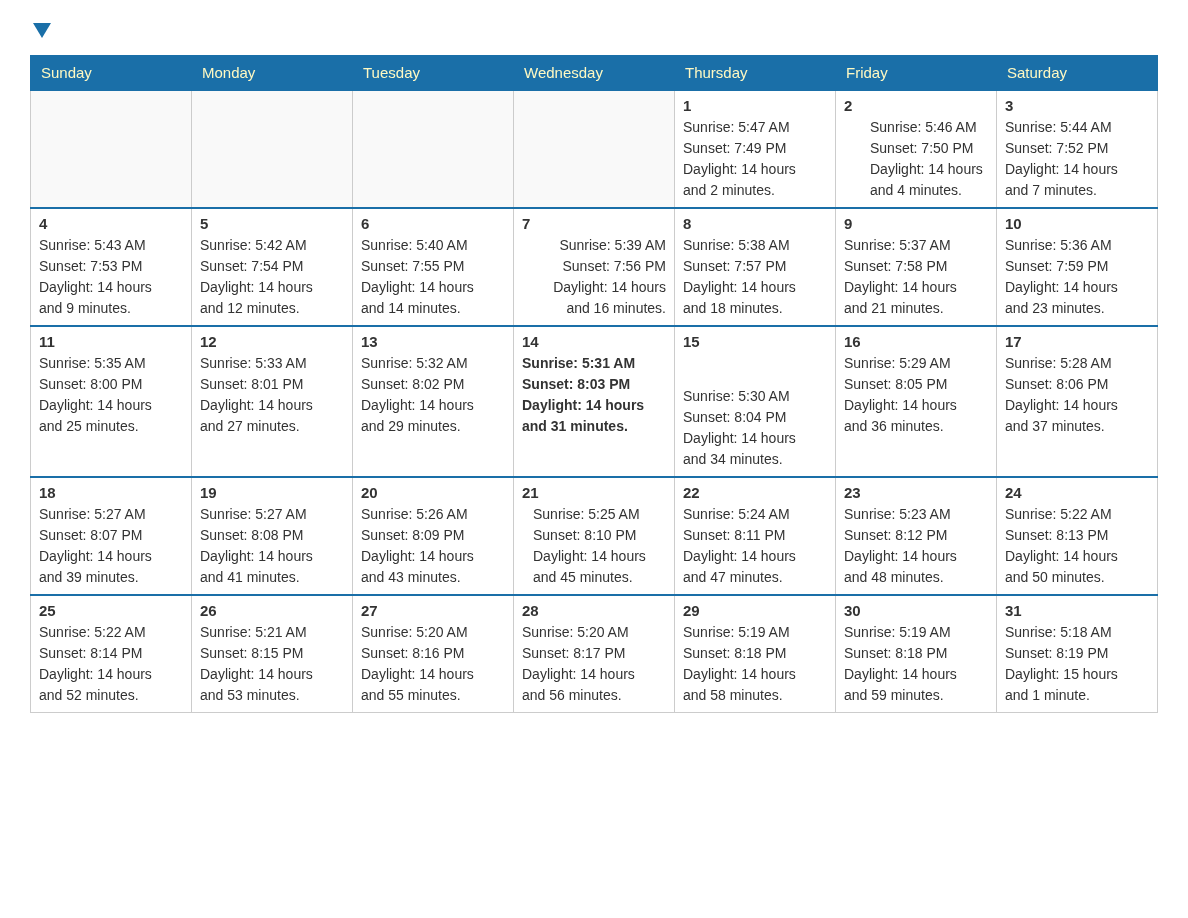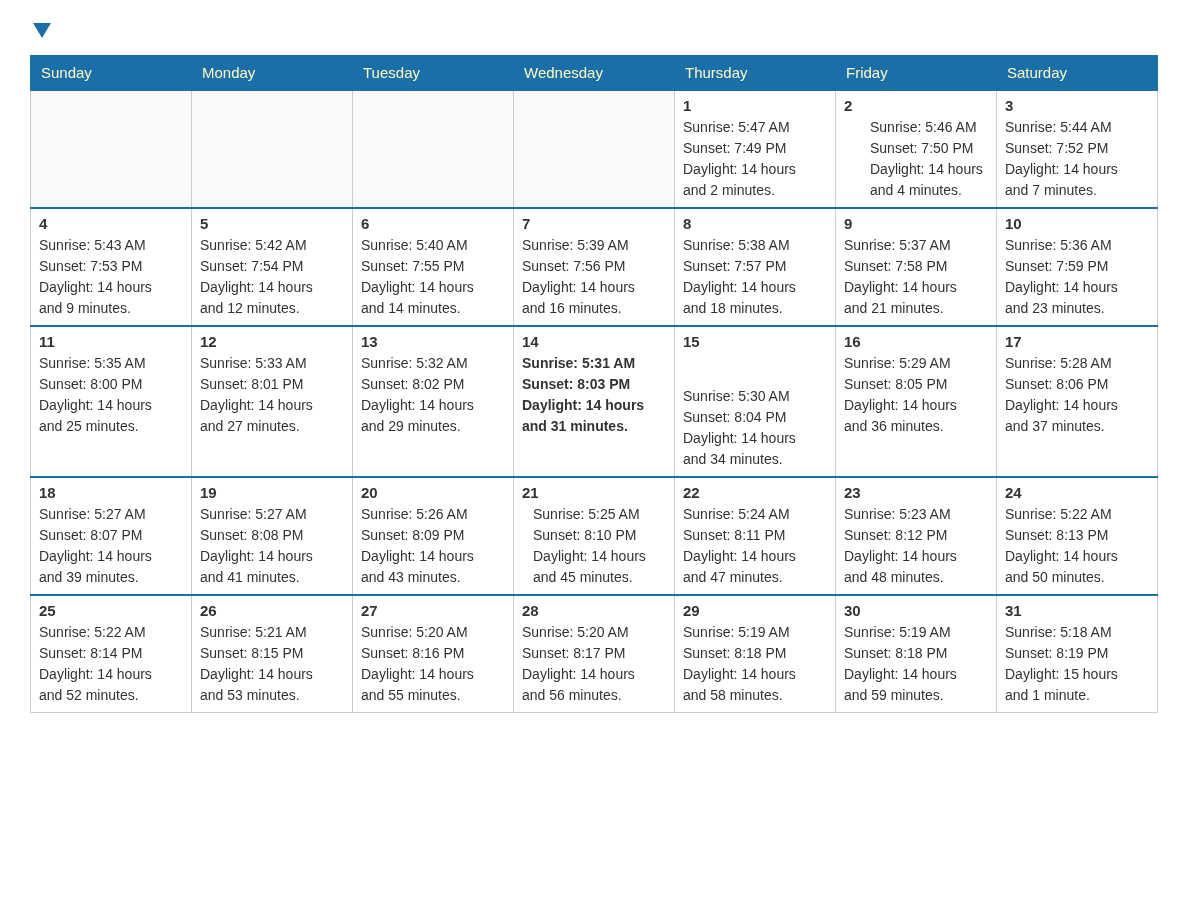--- a/index.html
+++ b/index.html
@@ -182,7 +182,7 @@
         </td>
         <td>
           <span class="day-number">7</span>
-          <div class="day-info" style="white-space: pre-line;">Sunrise: 5:39 AM
+          <div class="day-info" style="white-space: pre-line; text-align: right;">Sunrise: 5:39 AM
 Sunset: 7:56 PM
 Daylight: 14 hours
 and 16 minutes.</div>

